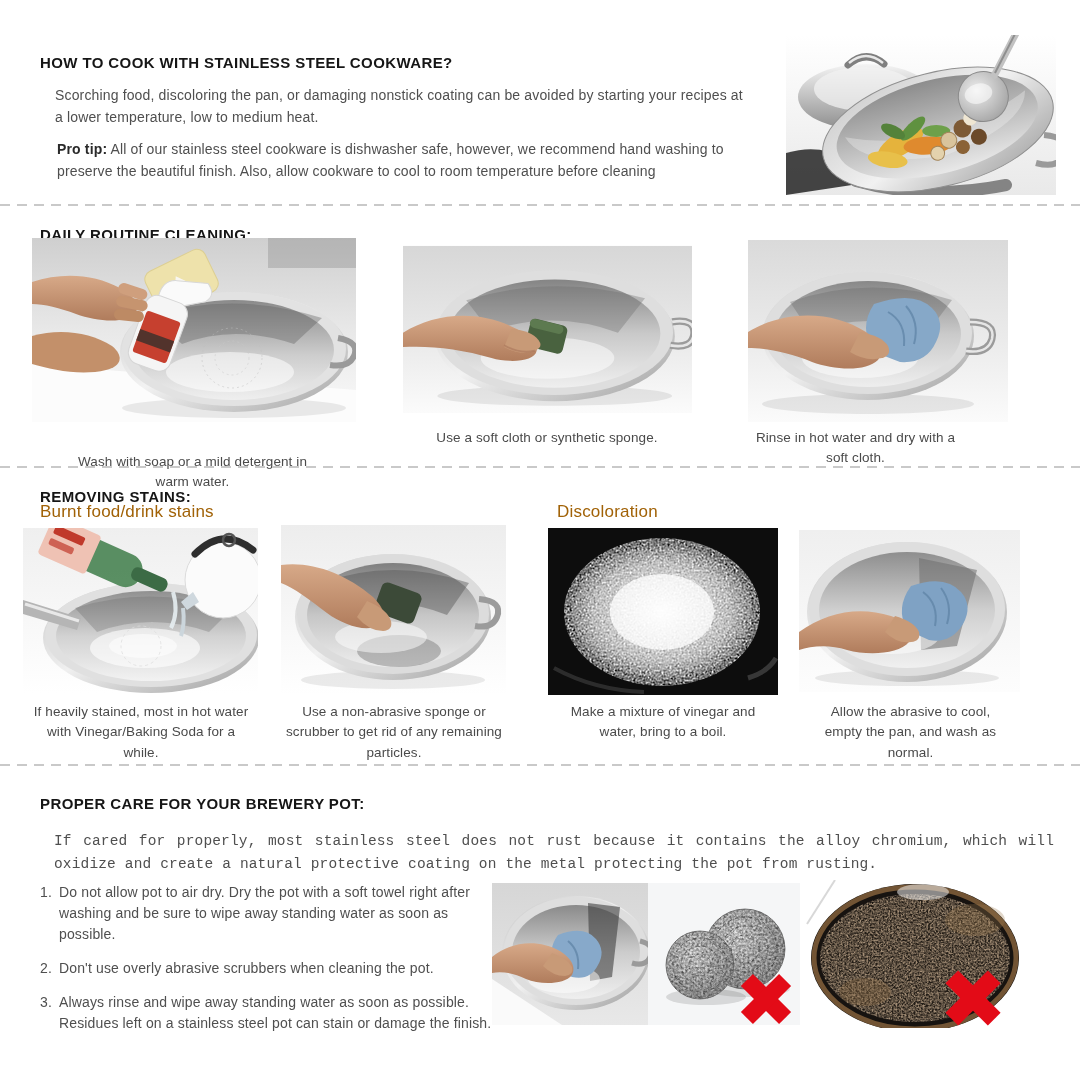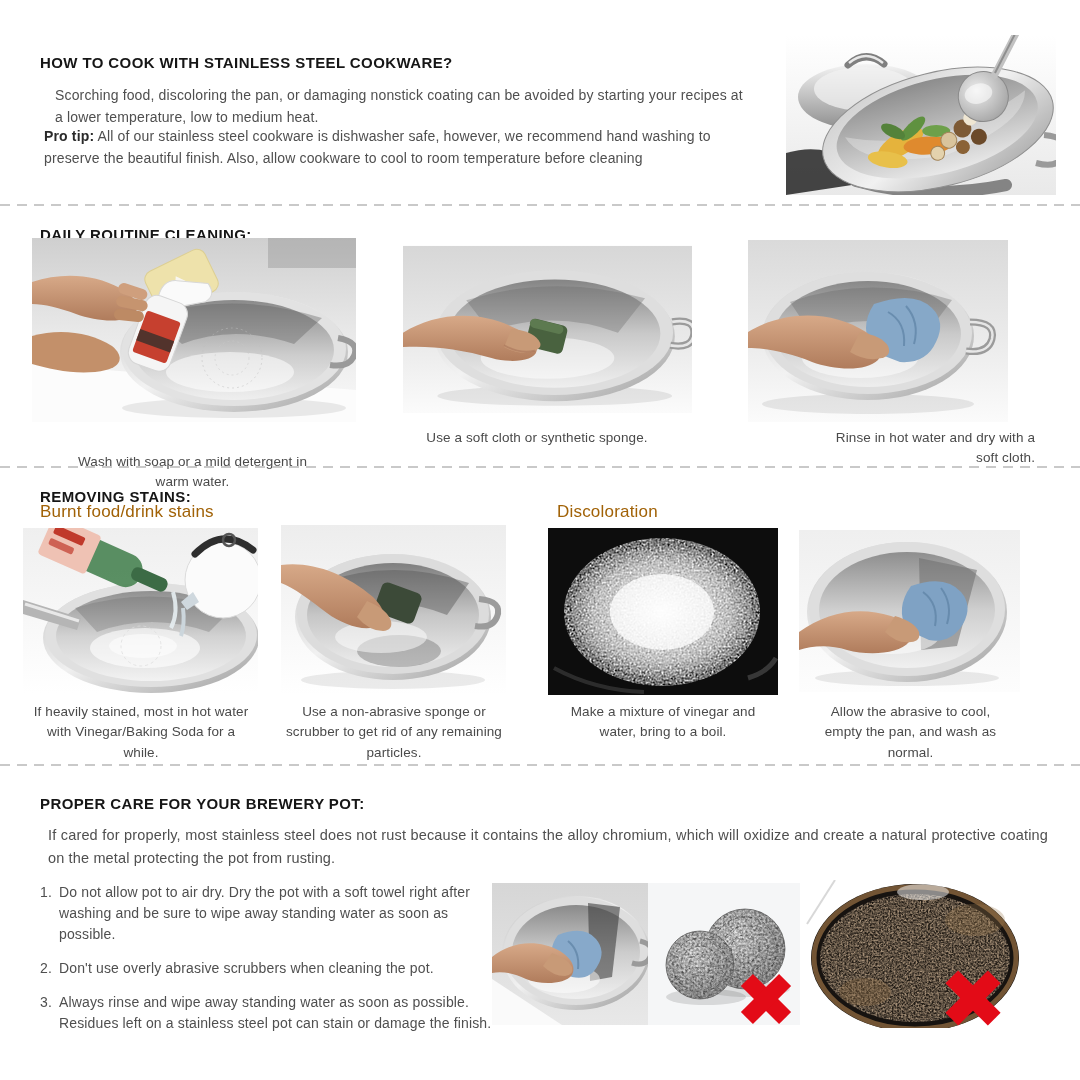--- a/index.html
+++ b/index.html
@@ -26,7 +26,7 @@
 
   <h1 class="hd" style="left:40px;top:44px;">HOW TO COOK WITH STAINLESS STEEL COOKWARE?</h1>
   <p class="body" style="left:40px;top:70px;width:690px;margin:15px;">Scorching food, discoloring the pan, or damaging nonstick coating can be avoided by starting your recipes at a lower temperature, low to medium heat.</p>
-  <p class="body" style="left:40px;top:122px;width:680px;margin:4px;"><b>Pro tip:</b> <span>All of our stainless steel cookware is dishwasher safe, however, we recommend hand washing to preserve the beautiful finish. Also, allow cookware to cool to room temperature before cleaning</span></p>
+  <p class="body" style="left:40px;top:122px;width:680px;margin:17px;"><b>Pro tip:</b> <span>All of our stainless steel cookware is dishwasher safe, however, we recommend hand washing to preserve the beautiful finish. Also, allow cookware to cool to room temperature before cleaning</span></p>
 
   <div class="ph" style="left:786px;top:35px;width:270px;height:160px;">
     <svg viewBox="0 0 270 160">

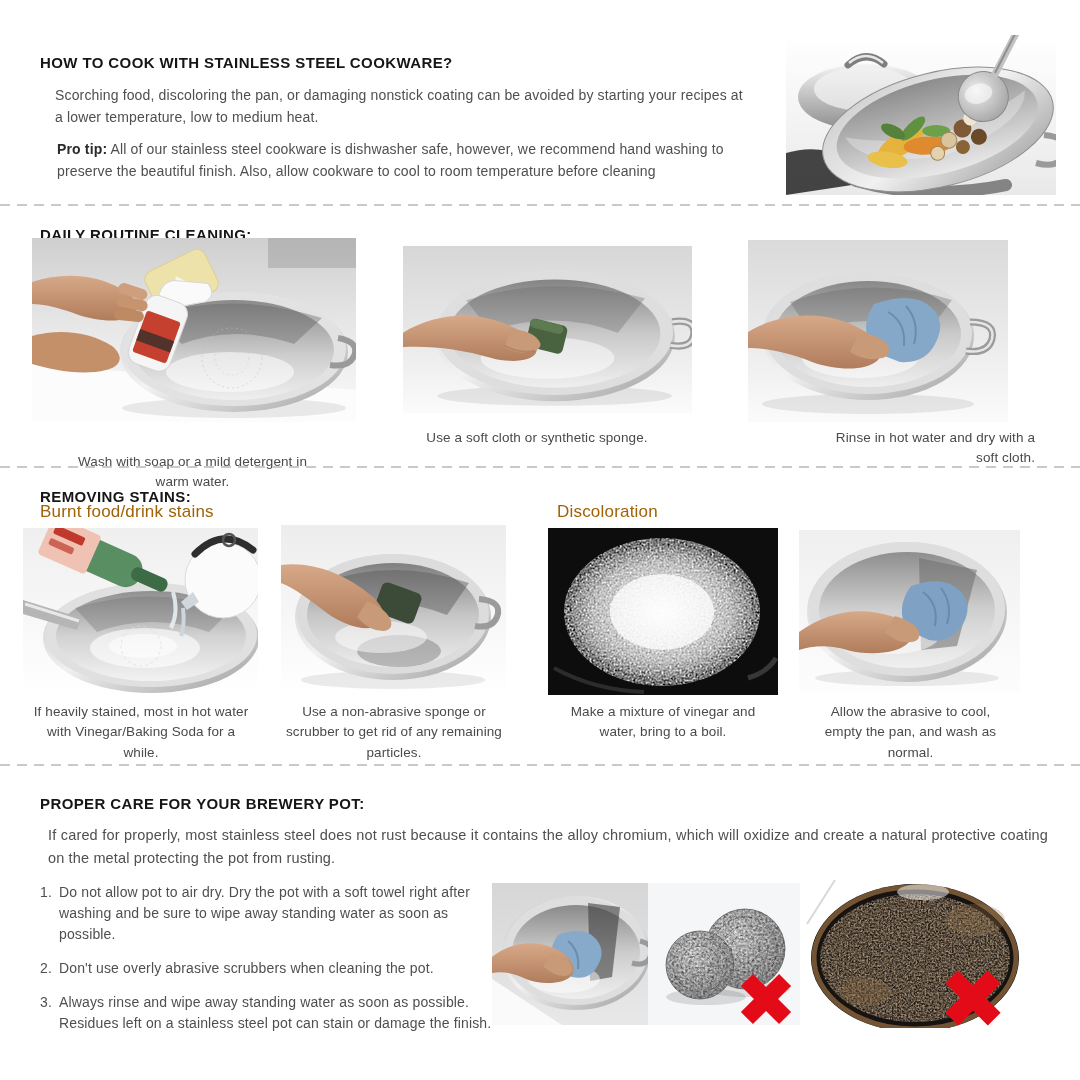--- a/index.html
+++ b/index.html
@@ -229,7 +229,7 @@
   </div>
 
   <div class="cap" style="left:75px;top:452px;width:235px;">Wash with soap or a mild detergent in warm water.</div>
-  <div class="cap" style="left:390px;top:428px;width:294px;text-align:center;">Use a soft cloth or synthetic sponge.</div>
+  <div class="cap" style="left:400px;top:428px;width:294px;text-align:center;">Use a soft cloth or synthetic sponge.</div>
   <div class="cap" style="left:820px;top:428px;width:215px;text-align:right;">Rinse in hot water and dry with a soft cloth.</div>
 
   <div class="divider" style="top:466px;"></div>

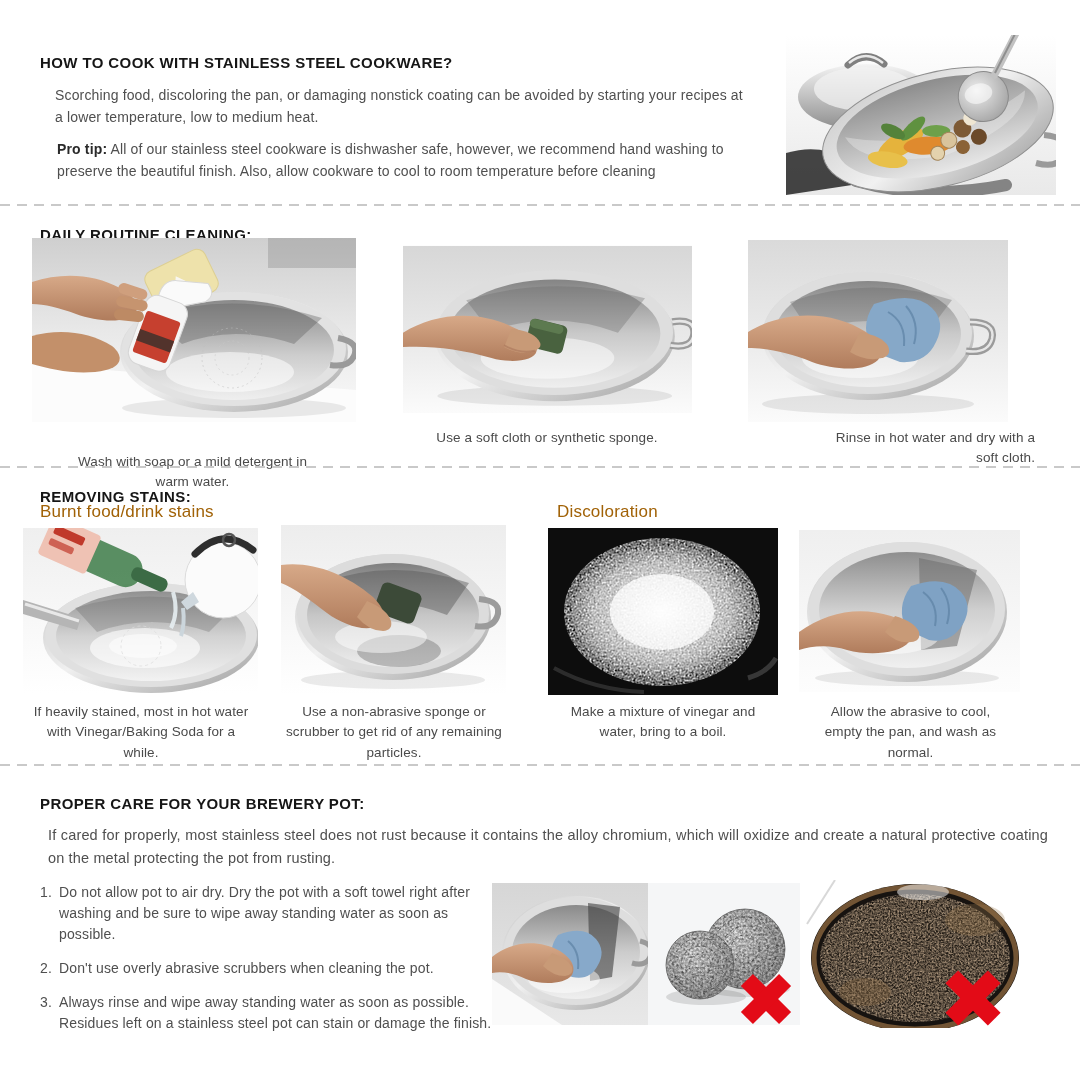--- a/index.html
+++ b/index.html
@@ -230,7 +230,7 @@
 
   <div class="cap" style="left:75px;top:452px;width:235px;">Wash with soap or a mild detergent in warm water.</div>
   <div class="cap" style="left:400px;top:428px;width:294px;text-align:center;">Use a soft cloth or synthetic sponge.</div>
-  <div class="cap" style="left:820px;top:428px;width:215px;text-align:right;">Rinse in hot water and dry with a soft cloth.</div>
+  <div class="cap" style="left:748px;top:428px;width:215px;">Rinse in hot water and dry with a soft cloth.</div>
 
   <div class="divider" style="top:466px;"></div>
 

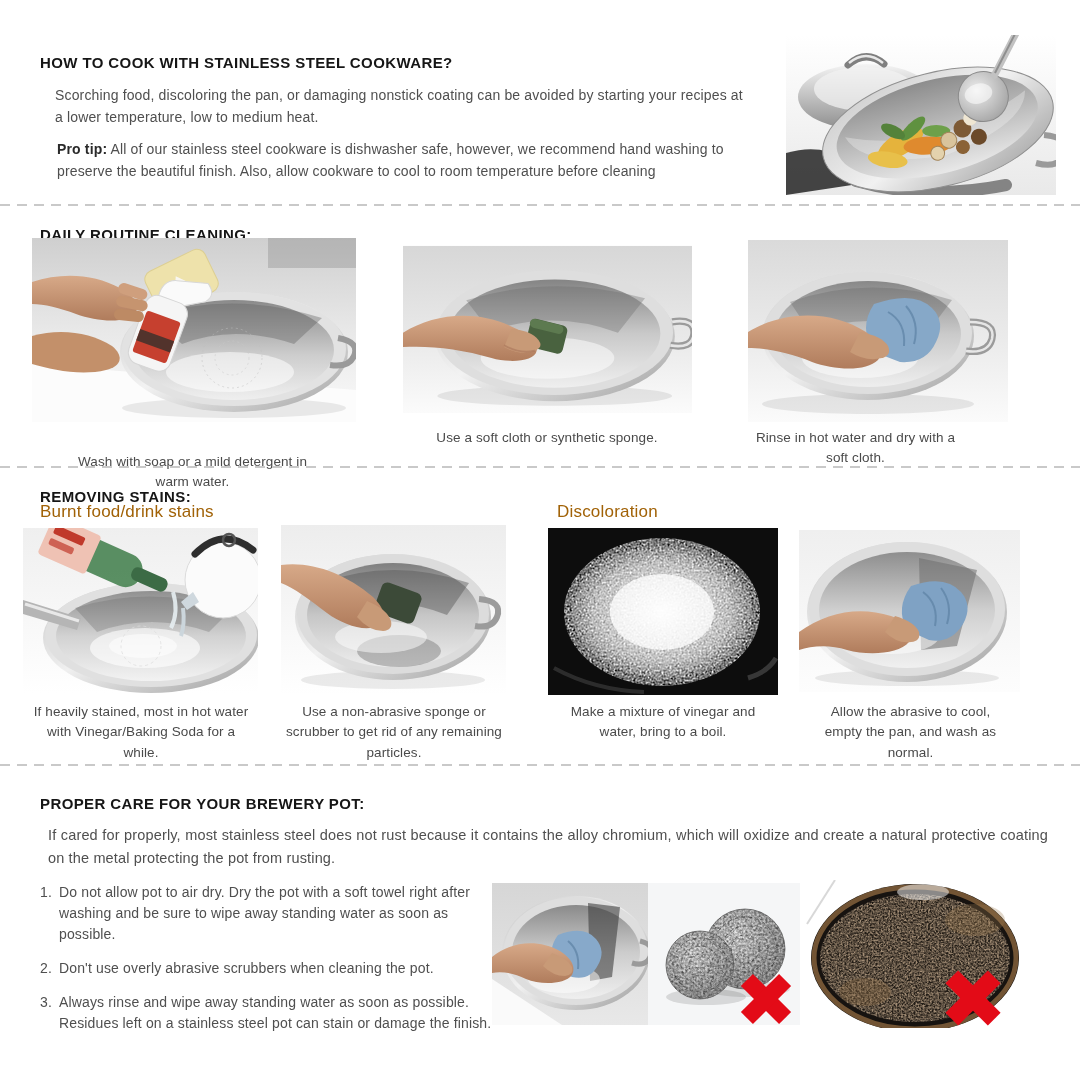--- a/index.html
+++ b/index.html
@@ -389,7 +389,7 @@
   <div class="divider" style="top:764px;"></div>
 
   <h2 class="hd" style="left:40px;top:783px;">PROPER CARE FOR YOUR BREWERY POT:</h2>
-  <p class="body just" style="left:40px;top:816px;width:1000px;margin:8px;font-size:14.5px;">If cared for properly, most stainless steel does not rust because it contains the alloy chromium, which will oxidize and create a natural protective coating on the metal protecting the pot from rusting.</p>
+  <p class="body just" style="left:40px;top:816px;width:1000px;margin:14px;font-size:14.5px;font-family:Liberation Mono, monospace;">If cared for properly, most stainless steel does not rust because it contains the alloy chromium, which will oxidize and create a natural protective coating on the metal protecting the pot from rusting.</p>
 
   <div class="olist">
     <div class="li">

